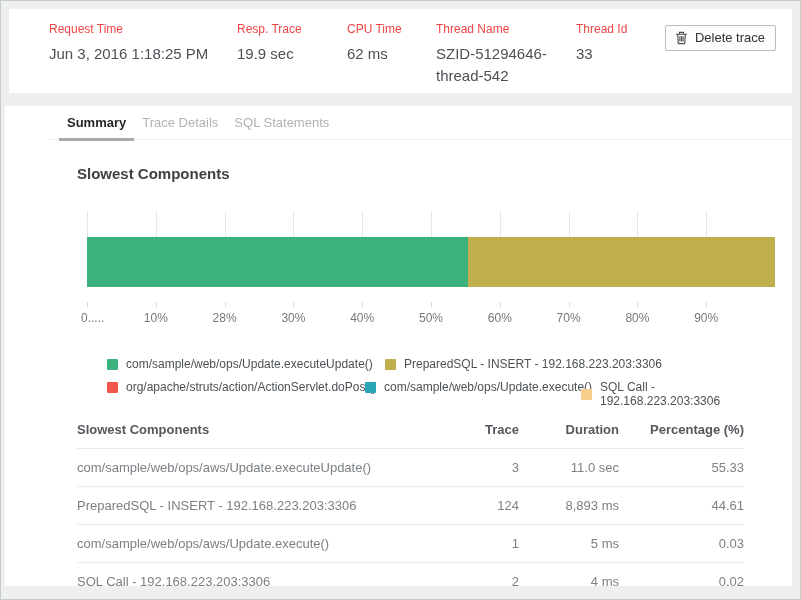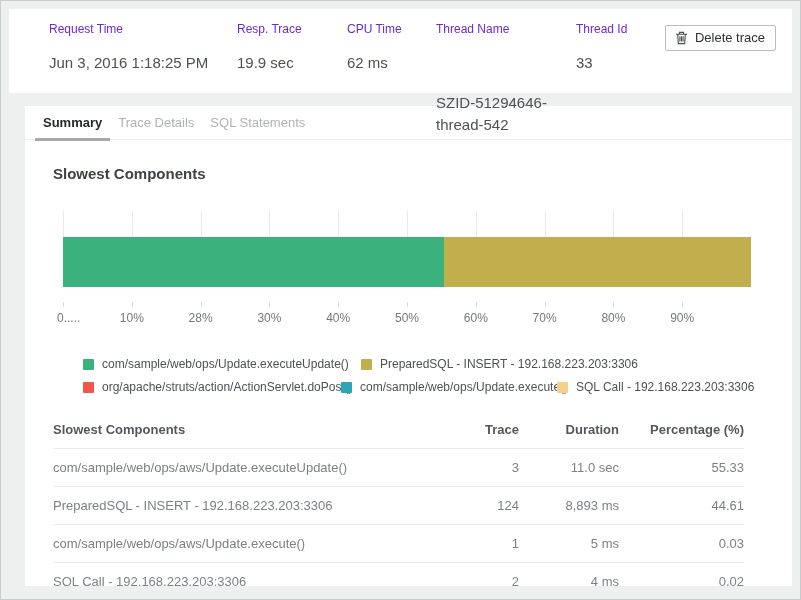--- a/index.html
+++ b/index.html
@@ -24,7 +24,7 @@
     padding:13px 16px 0 40px;
   }
   .field { display:flex; flex-direction:column; }
-  .field .flabel { font-size:12px; color:#6d28d9; margin-bottom:16px; }
+  .field .flabel { font-size:12px; color:#ef4444; margin-bottom:7px; }
   .field .fvalue { font-size:15px; color:#4c5156; line-height:1.45; }
   .f-request { width:188px; }
   .f-resp { width:110px; }

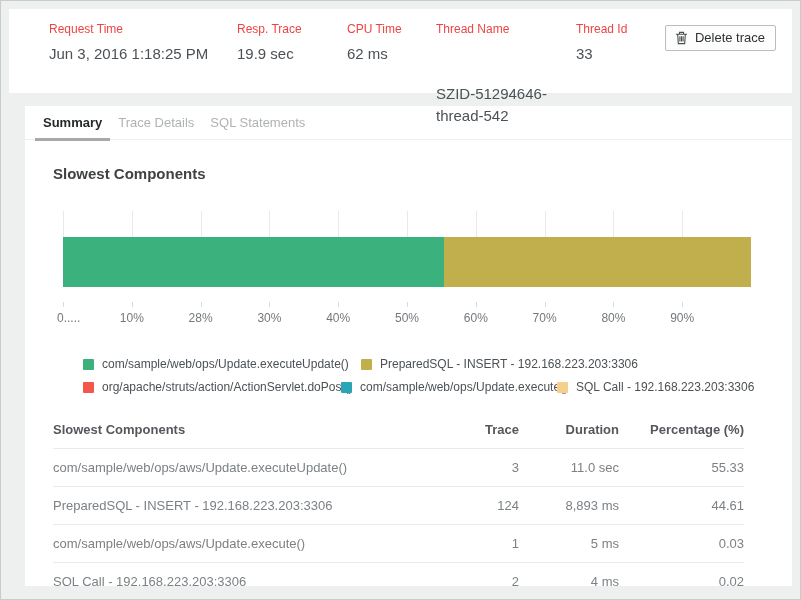--- a/index.html
+++ b/index.html
@@ -29,7 +29,7 @@
   .f-request { width:188px; }
   .f-resp { width:110px; }
   .f-cpu { width:89px; }
-  .f-thread-name { width:140px;gap:40px; }
+  .f-thread-name { width:140px; }
   .f-thread-name .fvalue { max-width:118px; overflow-wrap:break-word; }
   .f-thread-id { width:60px; }
   .delete-btn {

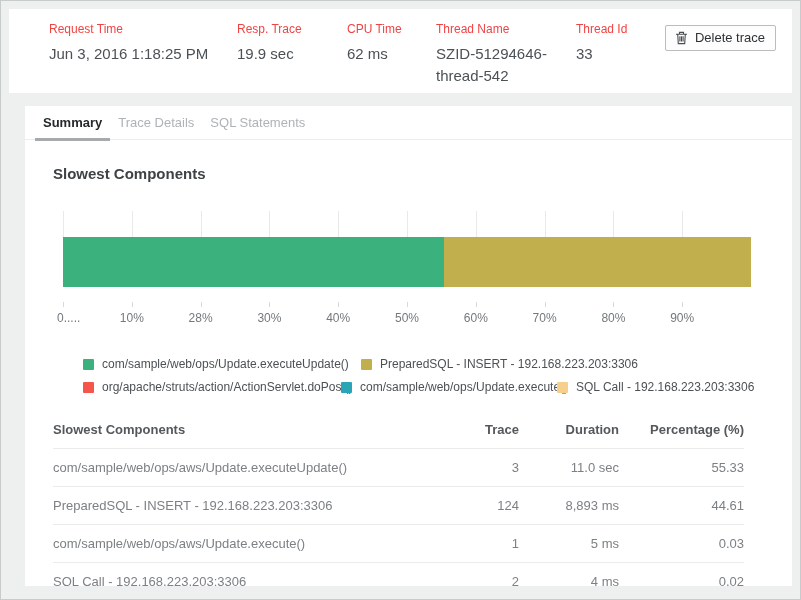--- a/index.html
+++ b/index.html
@@ -49,9 +49,10 @@
 
   
   .main-card {
-    margin:13px 8px 8px 24px;
+    margin:13px 8px 8px 4px;
     height:480px;
     overflow:hidden;
+    padding-left:44px;
   }
   .tabs {
     display:flex;

